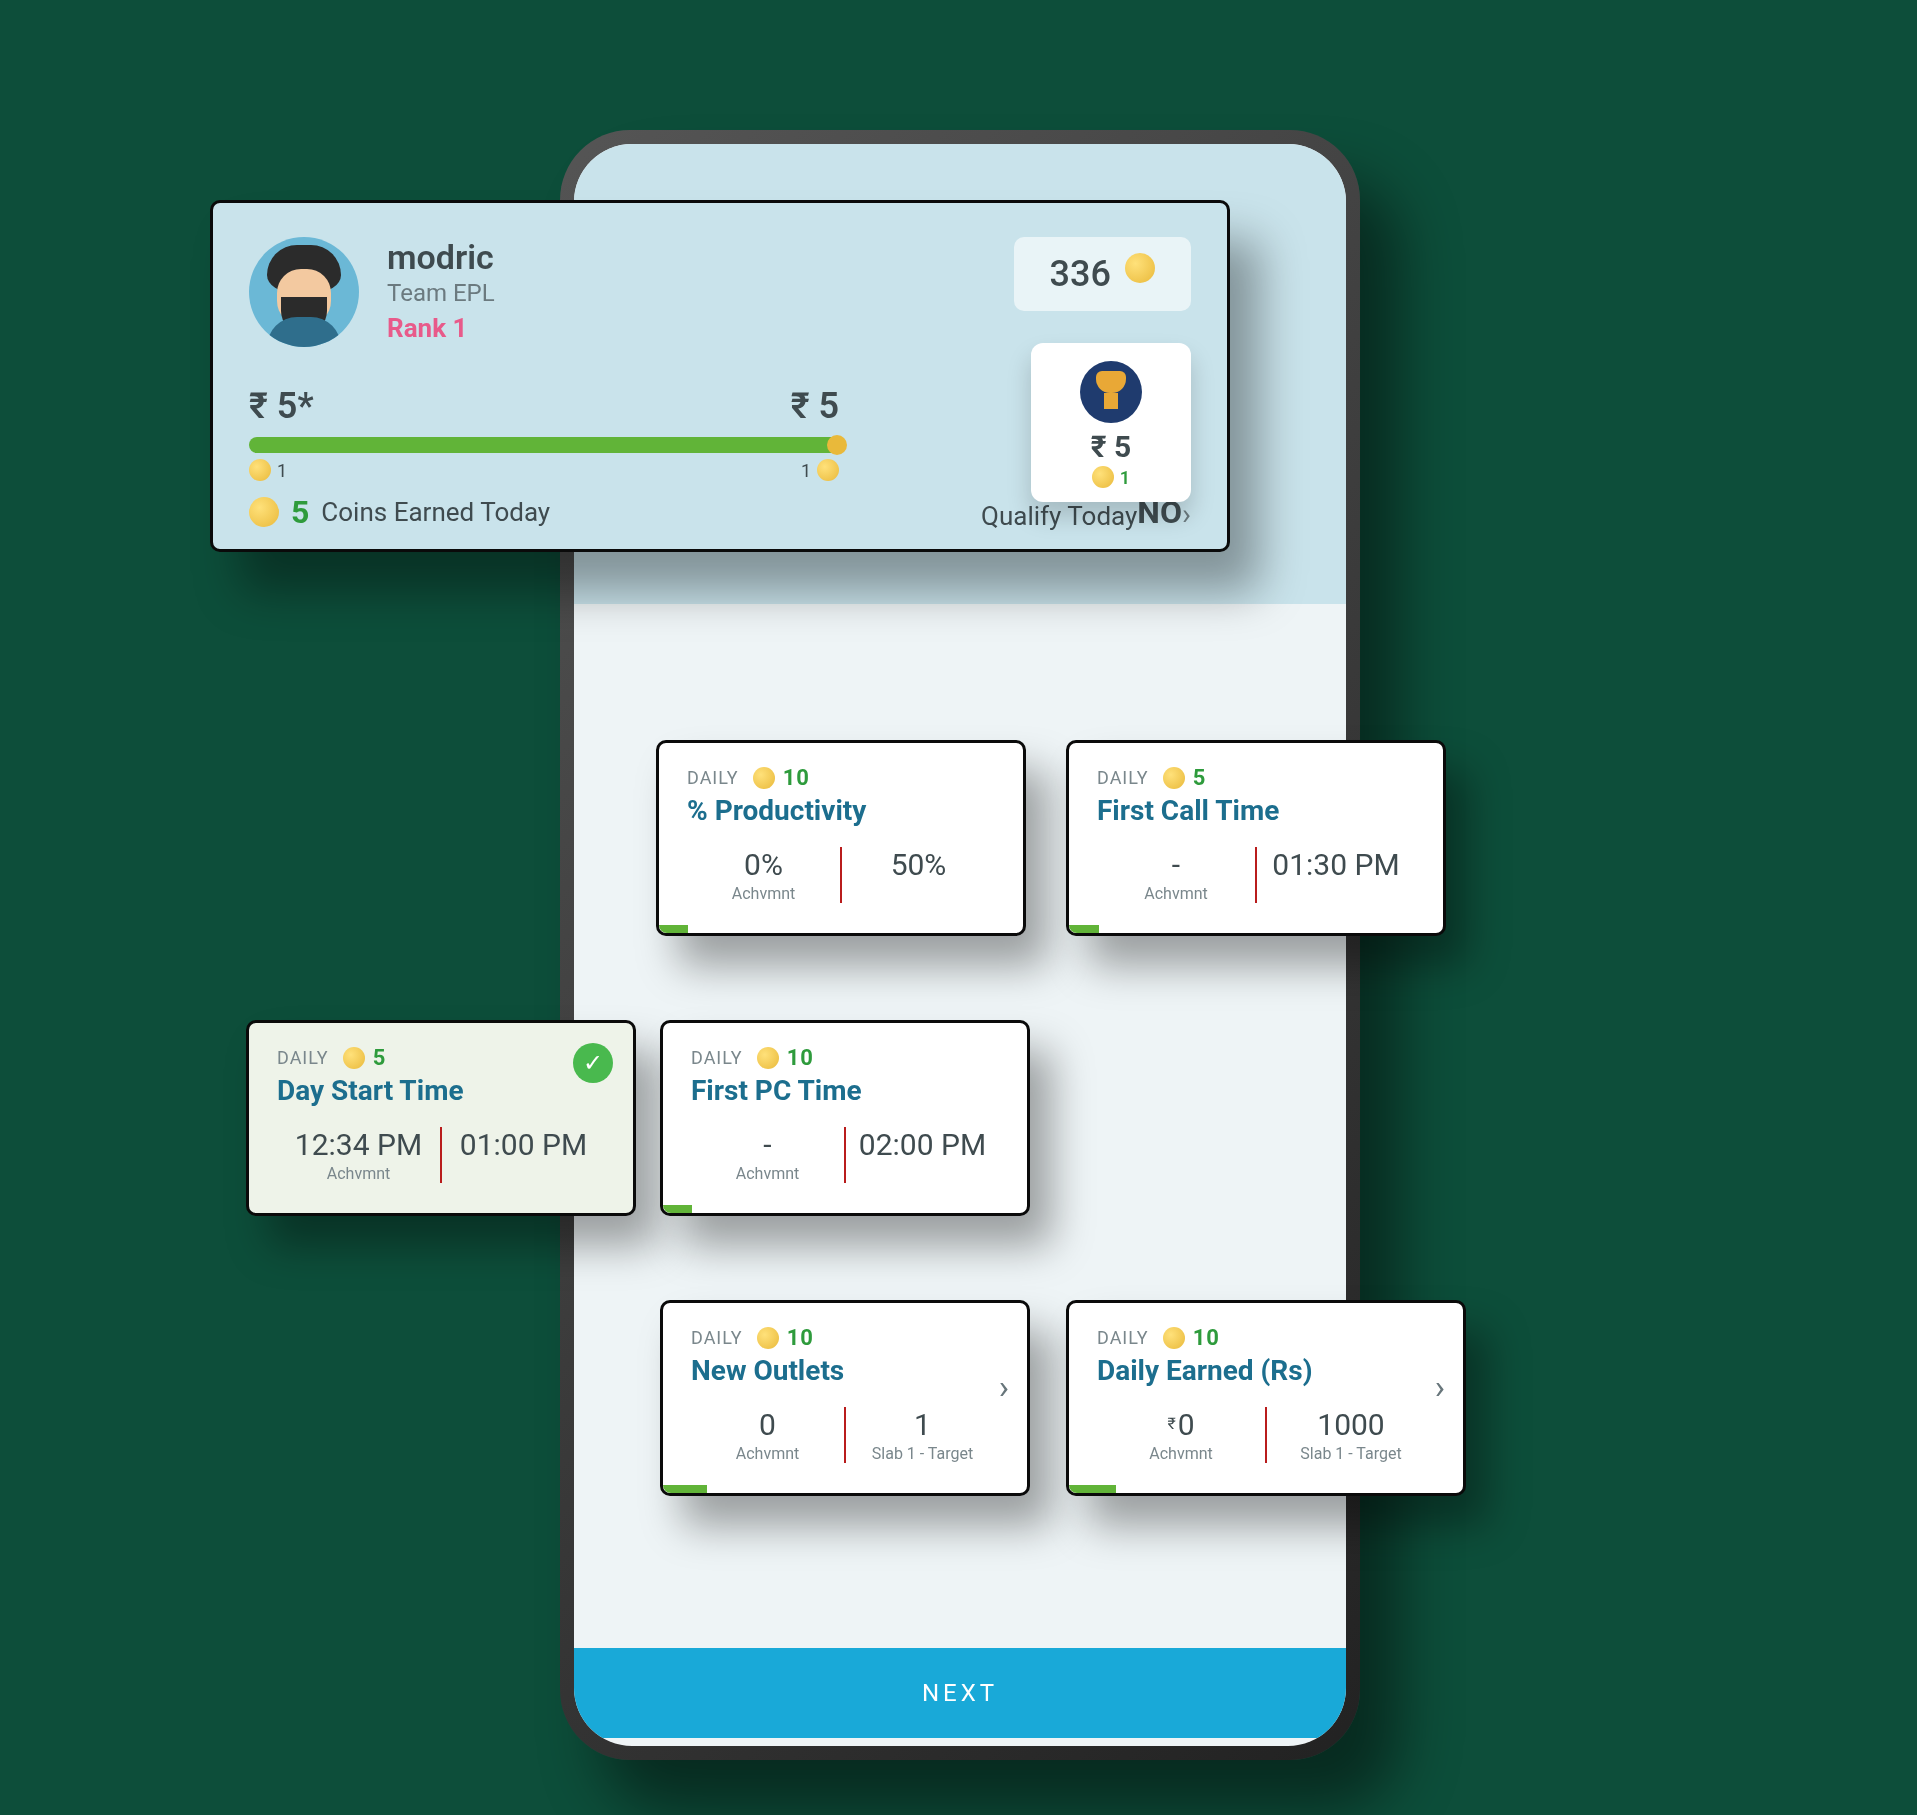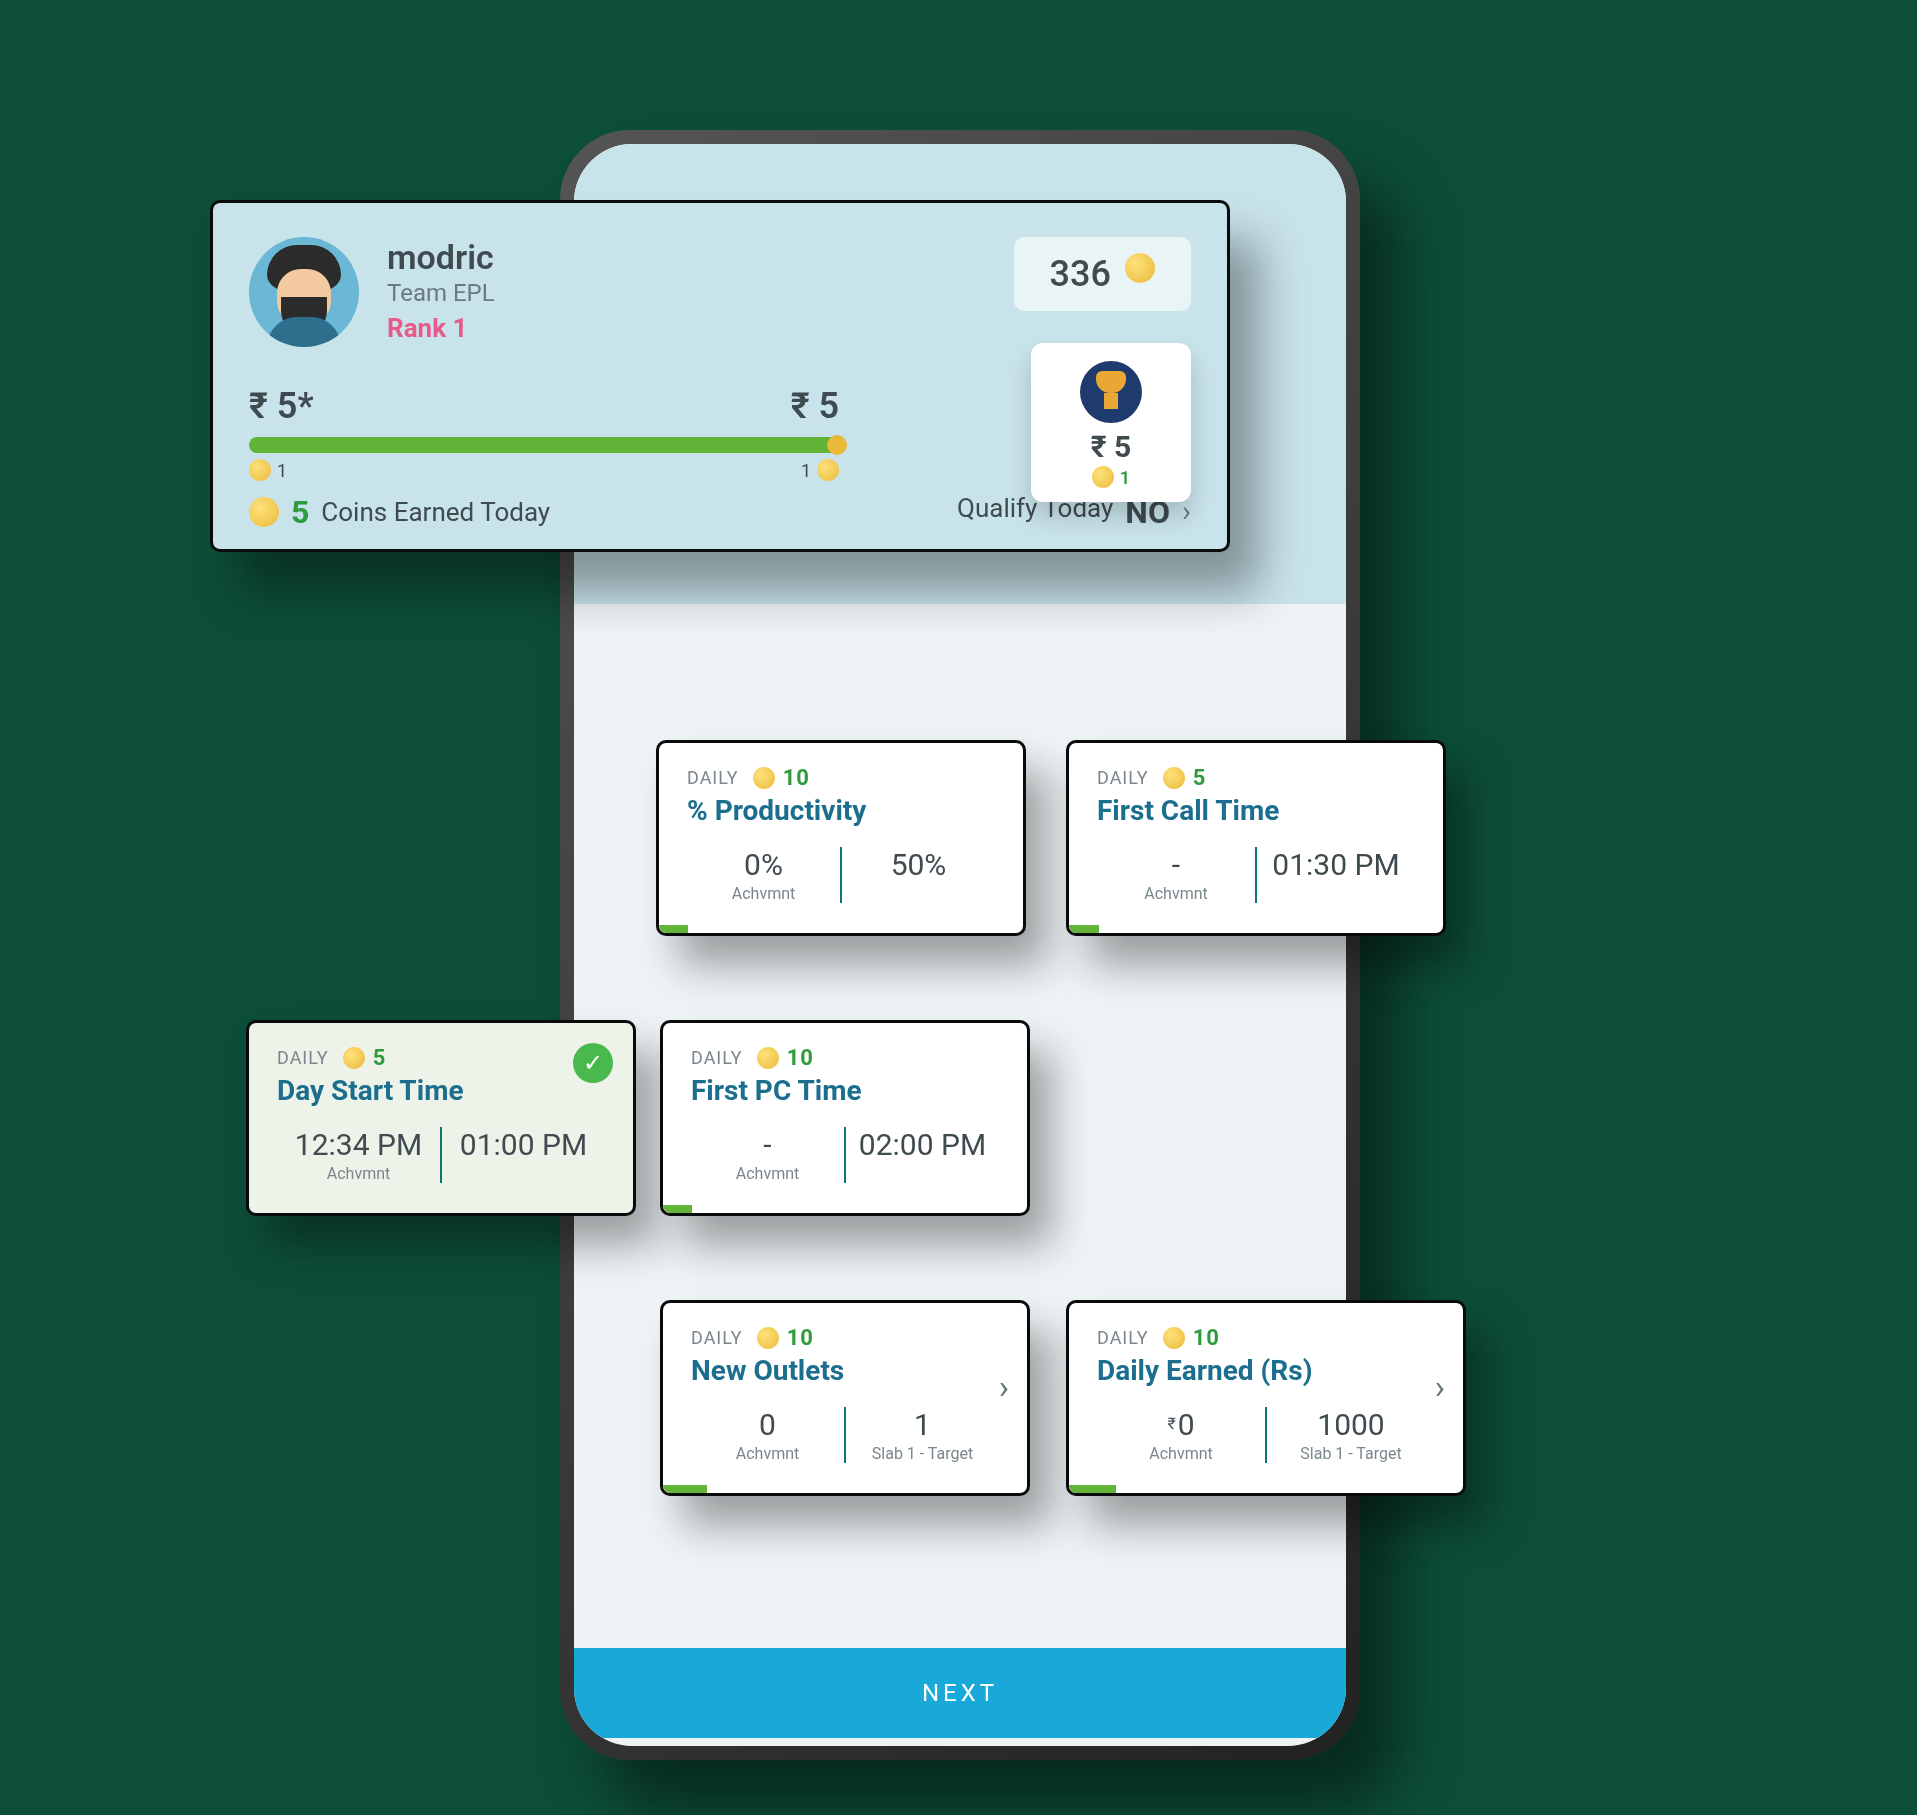--- a/index.html
+++ b/index.html
@@ -80,7 +80,7 @@
   .sum-foot{display:flex;align-items:center;margin-top:12px;font-size:26px;color:#3f4b4f;}
   .sum-foot .ce{display:flex;gap:12px;align-items:center;}
   .sum-foot .ce b{color:#2e9b3c;font-size:32px;}
-  .sum-foot .qt{margin-left:auto;display:flex;align-items:flex-start;gap:12px;}
+  .sum-foot .qt{margin-left:auto;display:flex;align-items:flex-end;}
   .sum-foot .qt b{font-size:32px;}
   .chev{font-size:30px;color:#6b7a7f;}
 

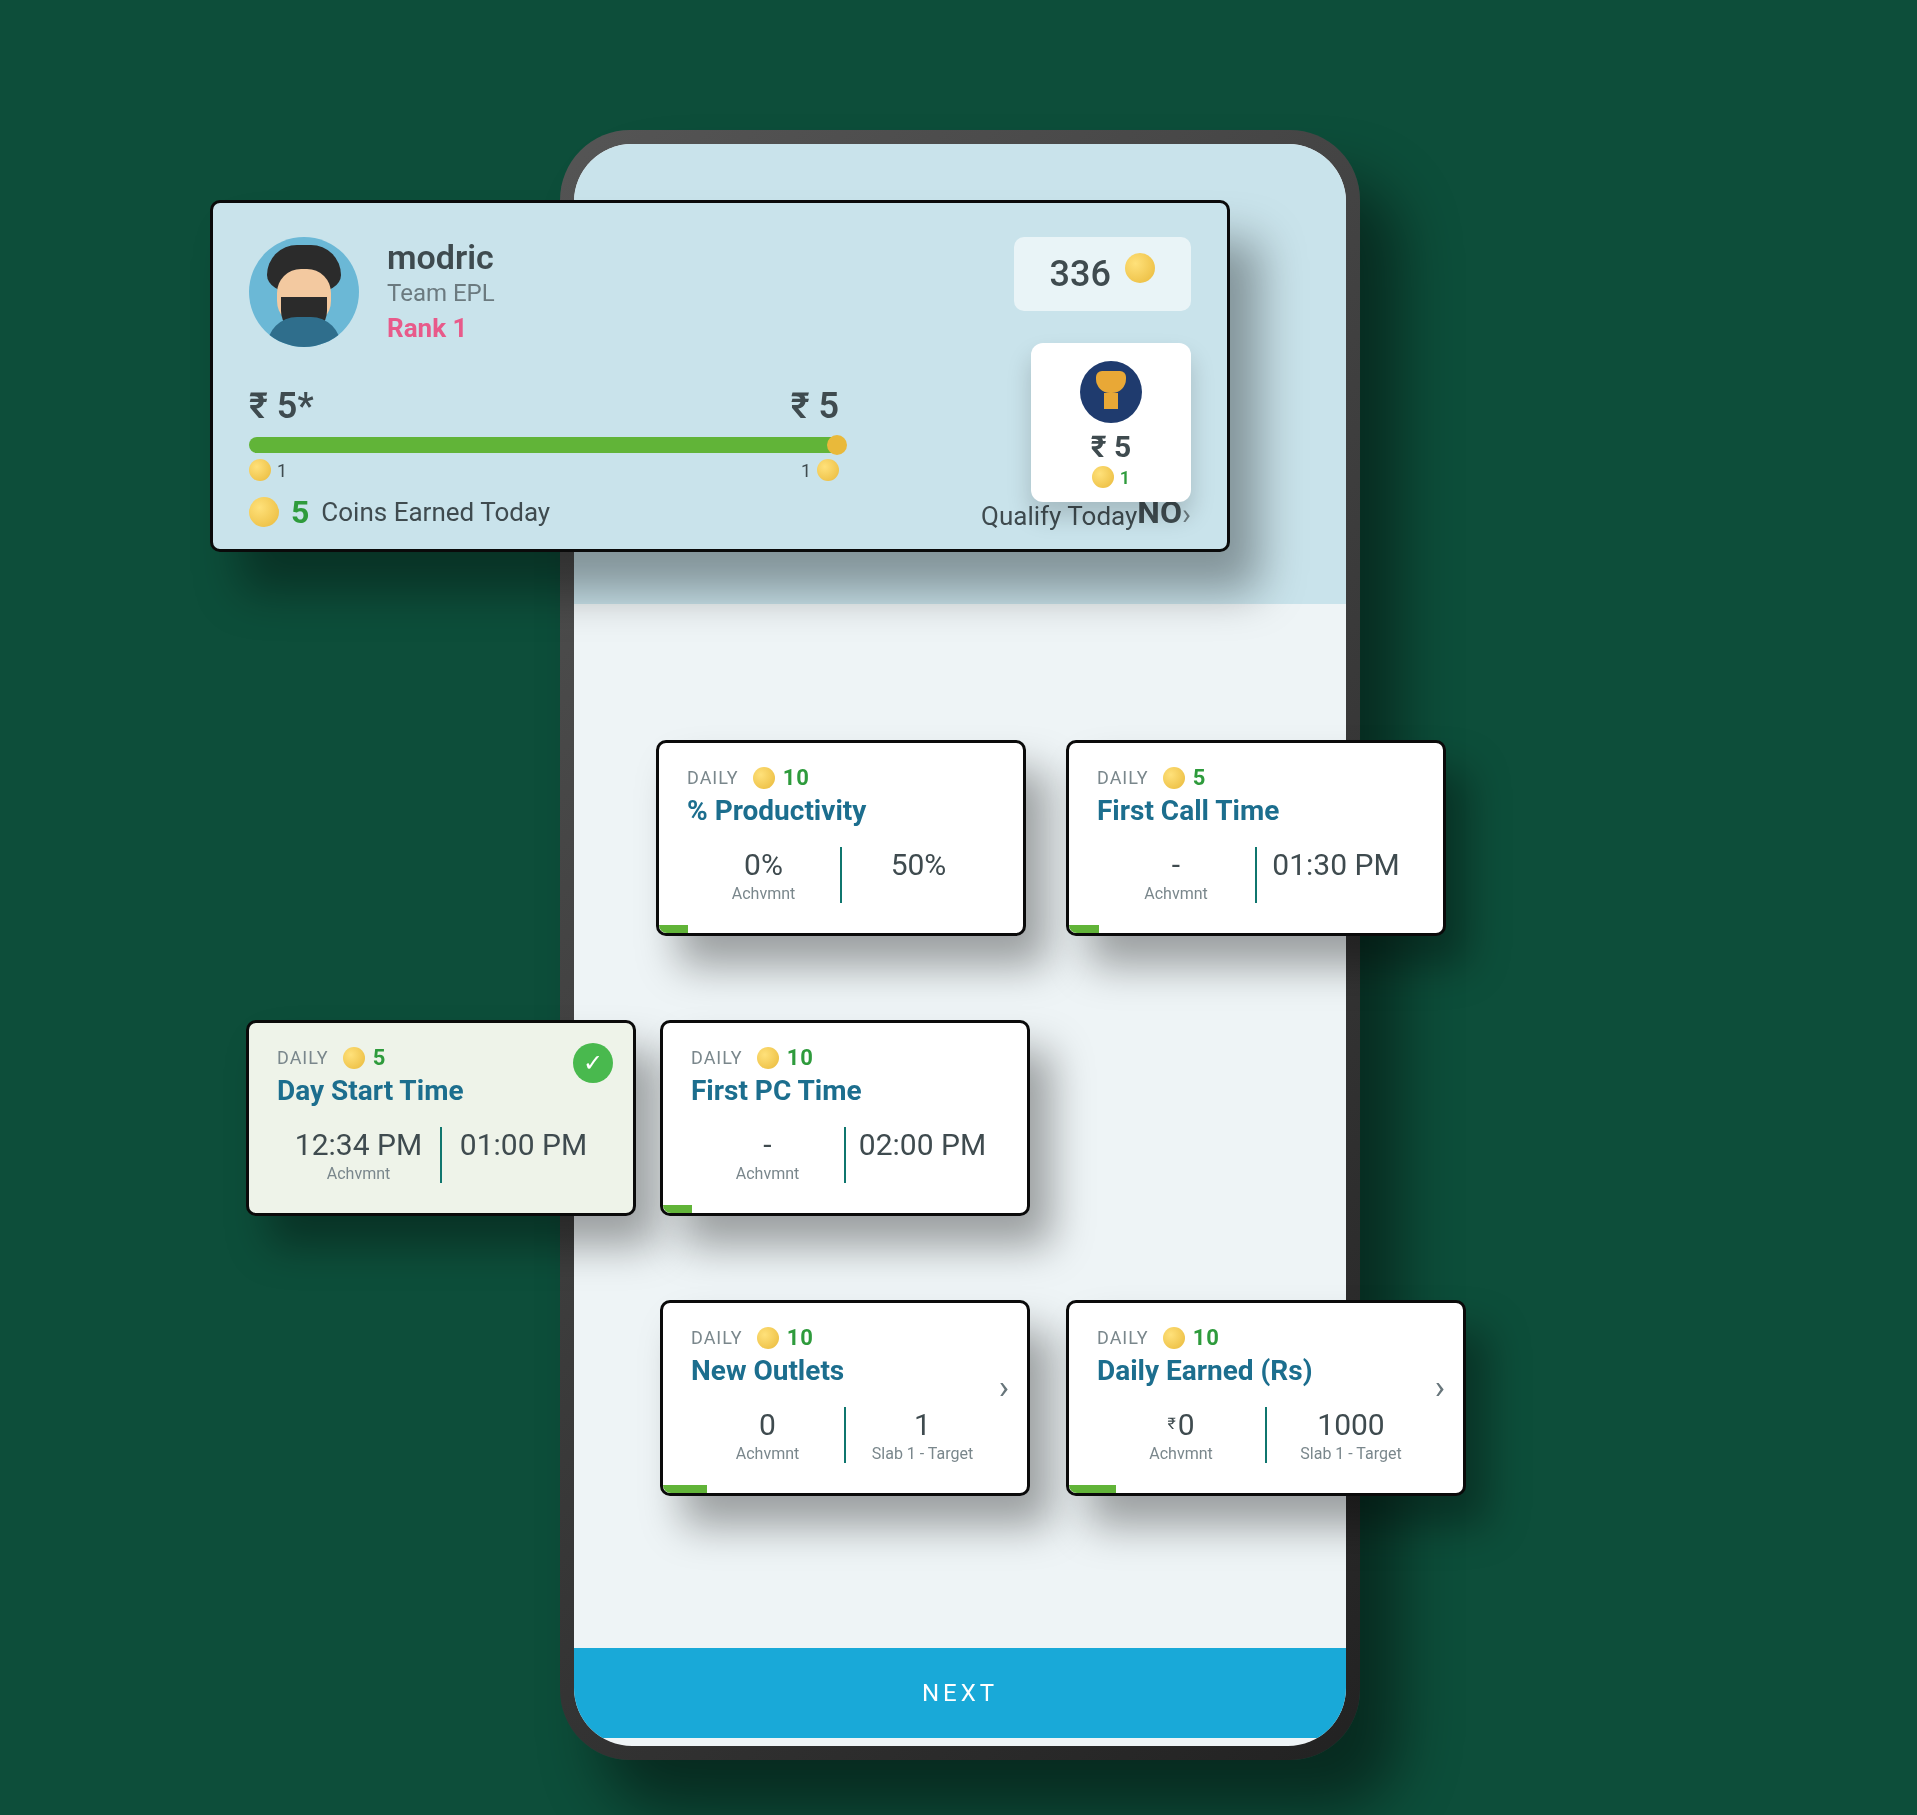--- a/index.html
+++ b/index.html
@@ -99,7 +99,7 @@
   .kpi .check{position:absolute;right:20px;top:20px;width:40px;height:40px;border-radius:50%;background:#49b94e;display:flex;align-items:center;justify-content:center;color:#fff;font-size:24px;}
   .kpi .vals{display:flex;margin-top:20px;}
   .kpi .col{flex:1;text-align:center;}
-  .kpi .col + .col{border-left:2px solid #0f766e;}
+  .kpi .col + .col{border-left:2px solid #b91c1c;}
   .kpi .val{font-size:30px;color:#3f4b4f;}
   .kpi .val sup{font-size:16px;vertical-align:6px;margin-right:2px;}
   .kpi .lbl{font-size:16px;color:#7a878c;margin-top:2px;}

